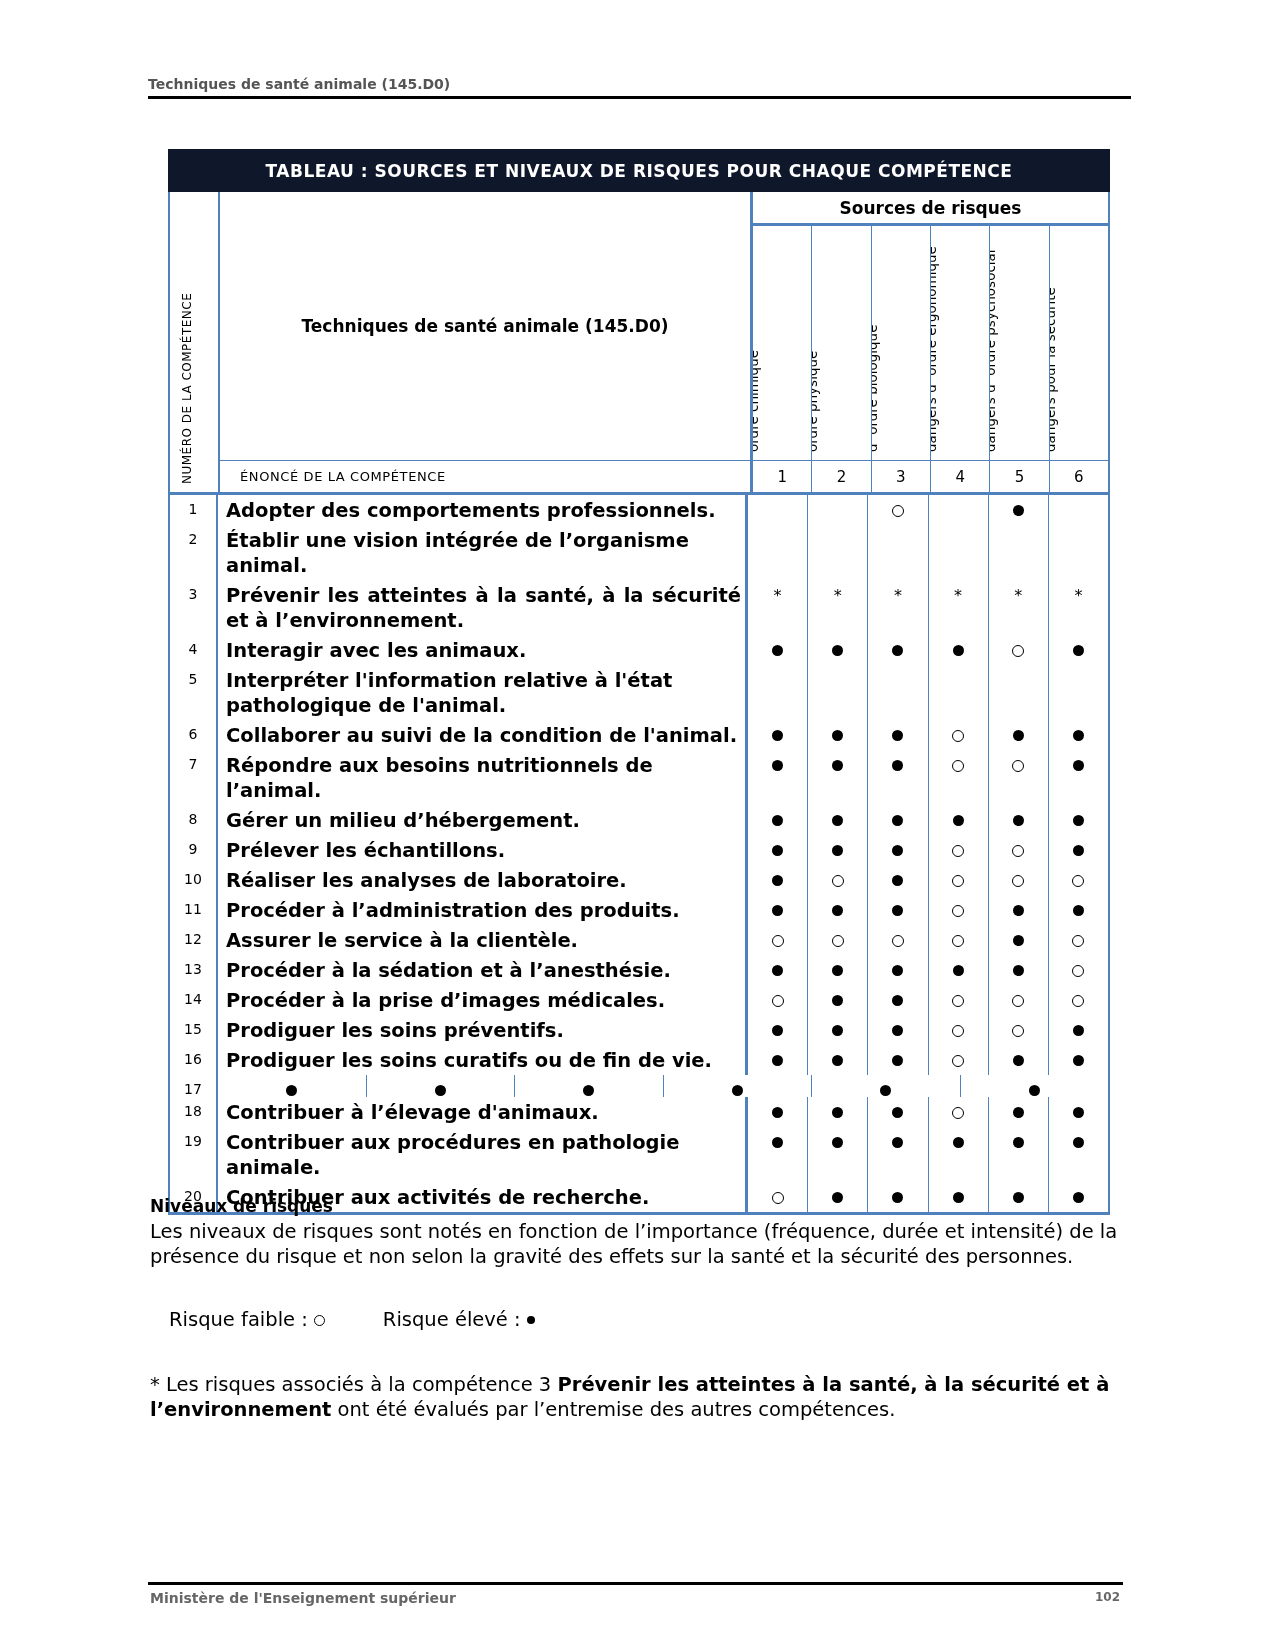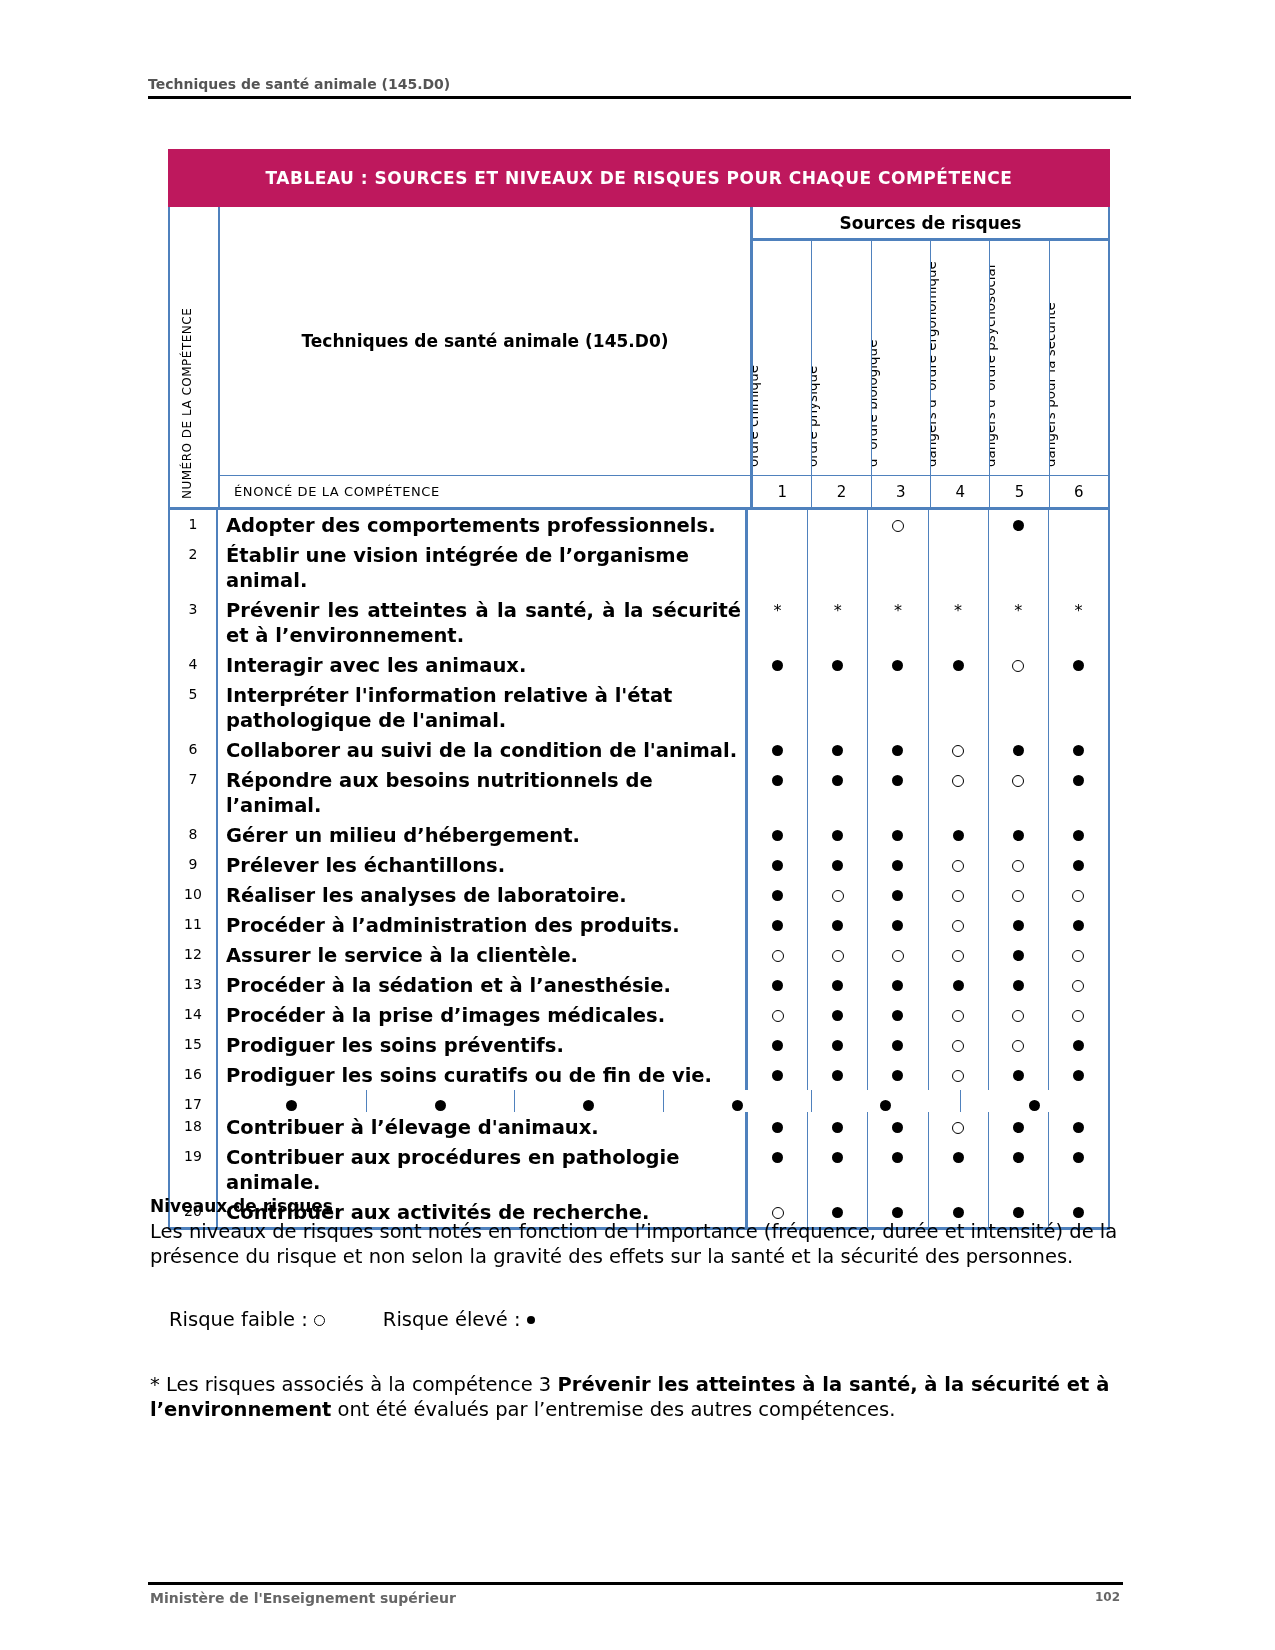--- a/index.html
+++ b/index.html
@@ -11,7 +11,7 @@
   .footer-right { position: absolute; left: 1095px; top: 1590px; font-size: 12px; font-weight: bold; color: #666; }
 
   .tbl { position: absolute; left: 168px; top: 149px; width: 942px; }
-  .tbl-banner { height: 58px; background: #be185d; color: #fff; font-weight: bold; font-size: 17px; letter-spacing: 0.5px; display: flex; align-items: center; justify-content: center; }
+  .tbl-banner { height: 43px; background: #0f172a; color: #fff; font-weight: bold; font-size: 17px; letter-spacing: 0.5px; display: flex; align-items: center; justify-content: center; }
   .grid { position: relative; border-left: 2px solid #4f81bd; border-right: 2px solid #4f81bd; border-bottom: 3px solid #4f81bd; }
 
   .hdr { display: flex; height: 300px; }

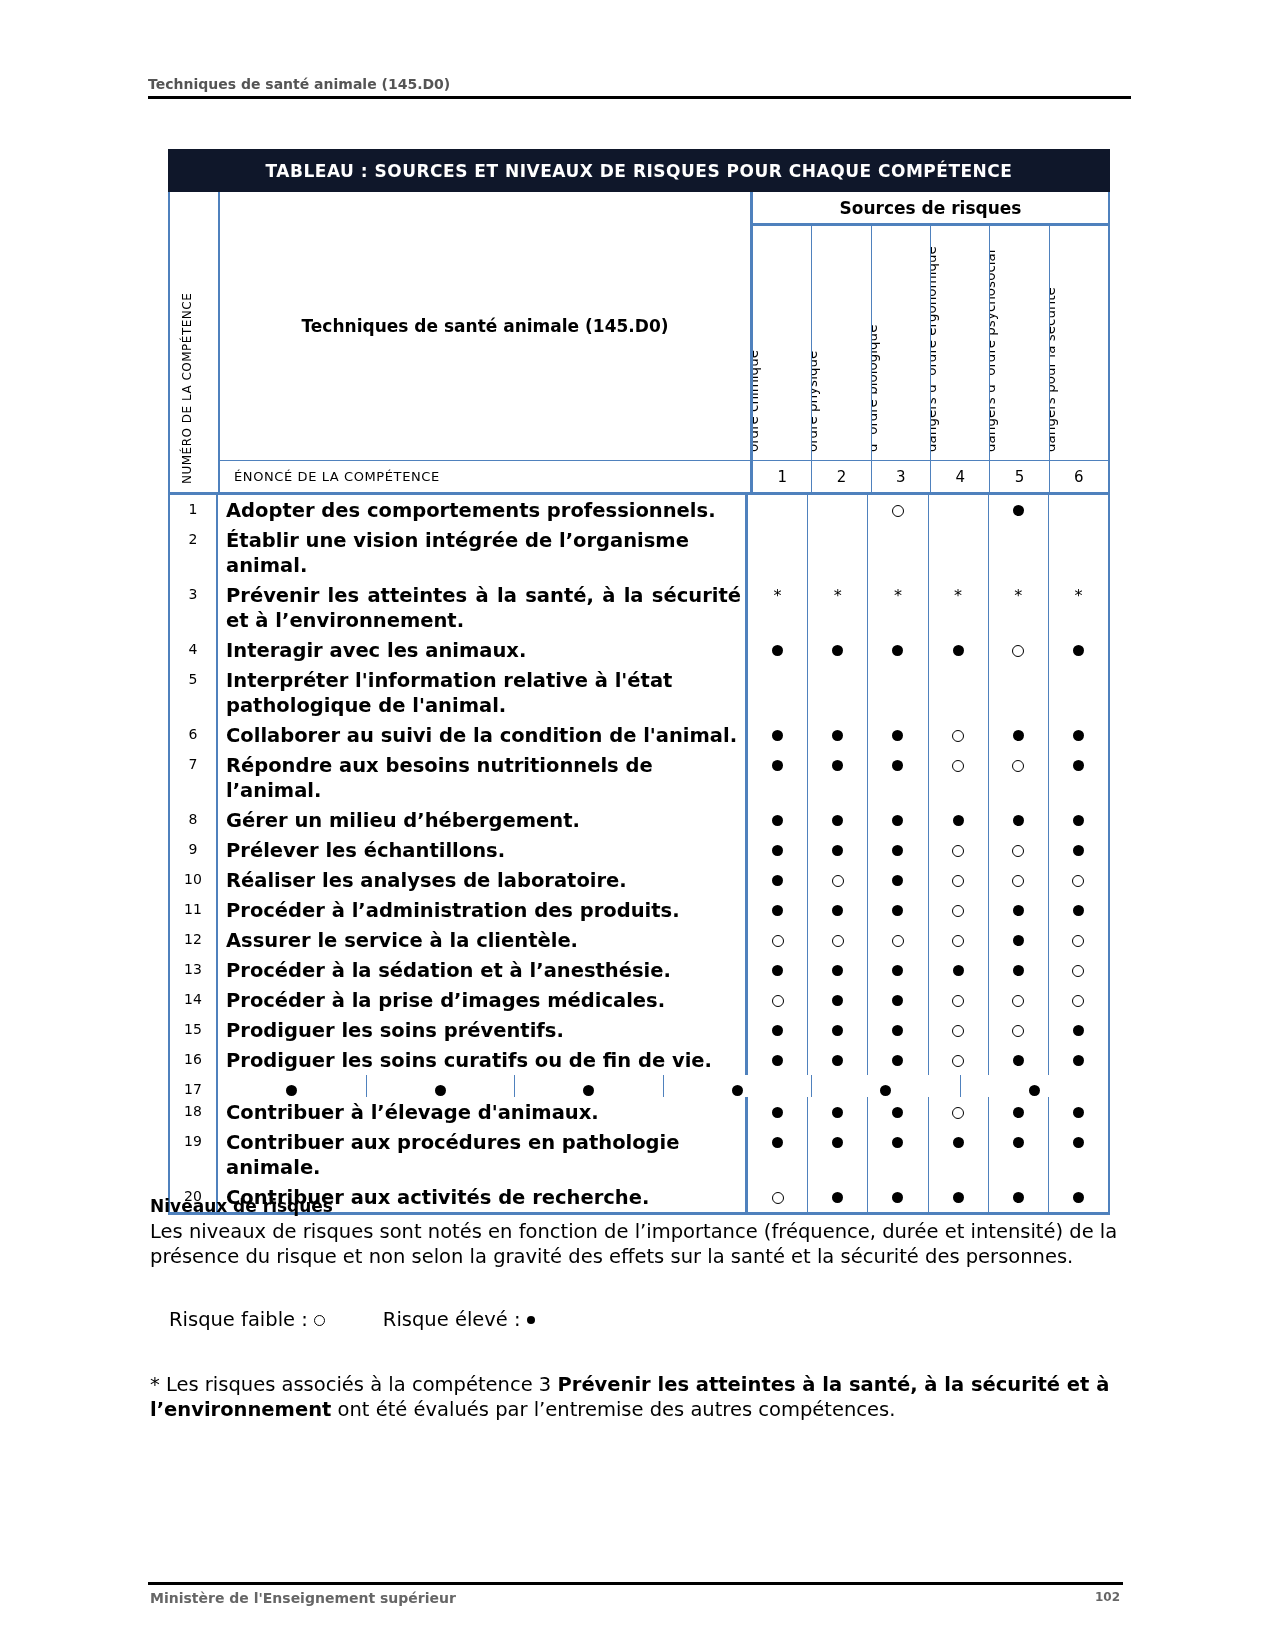--- a/index.html
+++ b/index.html
@@ -19,7 +19,7 @@
   .hdr-num span { position: absolute; left: 2px; bottom: 8px; transform-origin: left bottom; transform: rotate(-90deg) translate(0, 22px); white-space: nowrap; font-size: 12px; letter-spacing: 0.5px; }
   .hdr-main { width: 530px; border-right: 3px solid #4f81bd; display: flex; flex-direction: column; }
   .hdr-main-title { flex: 1; display: flex; align-items: center; justify-content: center; font-weight: bold; font-size: 17px; border-bottom: 1px solid #4f81bd; }
-  .hdr-main-sub { height: 31px; display: flex; align-items: center; padding-left: 14px; font-size: 13px; letter-spacing: 0.6px; }
+  .hdr-main-sub { height: 31px; display: flex; align-items: center; padding-left: 20px; font-size: 13px; letter-spacing: 0.6px; }
   .hdr-src { flex: 1; display: flex; flex-direction: column; }
   .src-title { height: 31px; display: flex; align-items: center; justify-content: center; font-weight: bold; font-size: 17px; border-bottom: 3px solid #4f81bd; }
   .src-cols { flex: 1; display: flex; border-bottom: 1px solid #4f81bd; }

